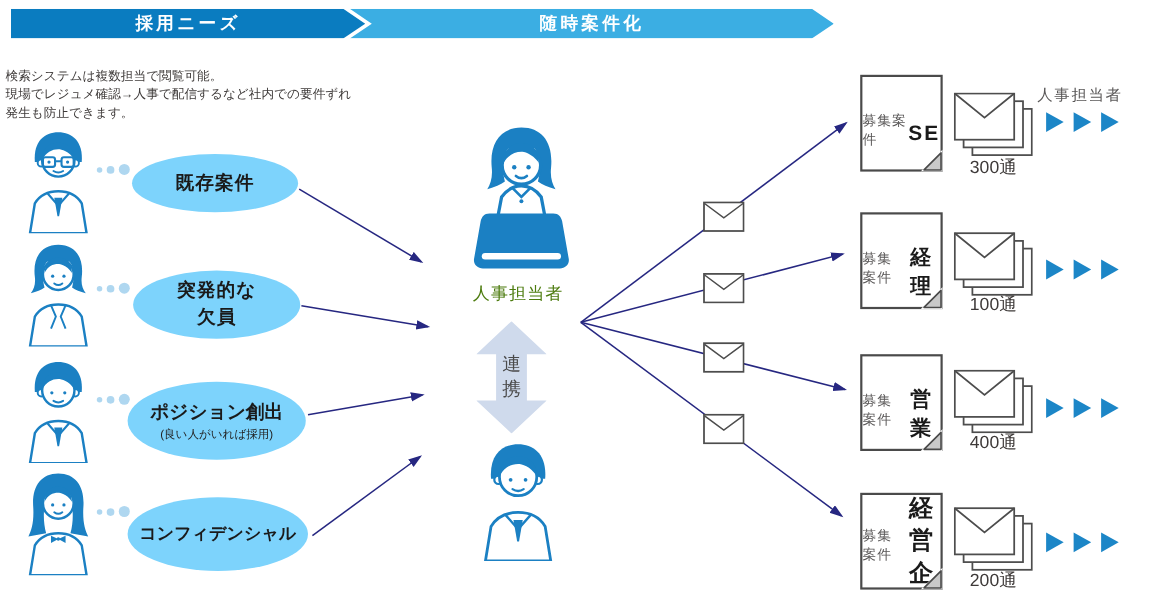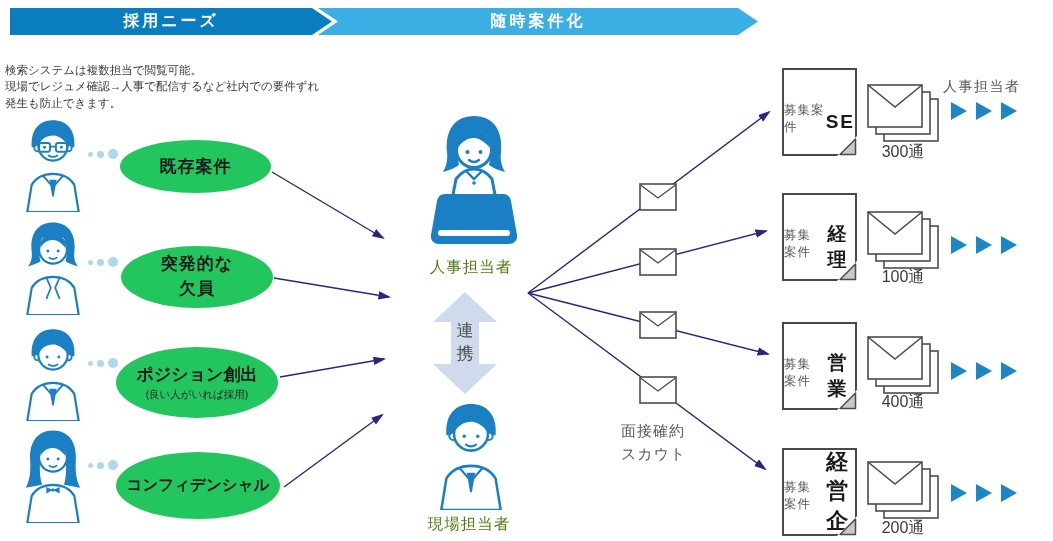--- a/index.html
+++ b/index.html
@@ -33,7 +33,7 @@
   .dots i.d1{width:5px;height:5px;} .dots i.d2{width:7px;height:7px;} .dots i.d3{width:10px;height:10px;}
   #dots1{left:88px;top:149px;} #dots2{left:88px;top:257px;} #dots3{left:88px;top:358px;} #dots4{left:88px;top:460px;}
 
-  .bubble{position:absolute;background:#22c55e;border-radius:50%;display:flex;flex-direction:column;
+  .bubble{position:absolute;background:#7dd3fc;border-radius:50%;display:flex;flex-direction:column;
           align-items:center;justify-content:center;text-align:center;color:#1A1A1A;font-weight:bold;}
   #bubble1{left:120px;top:140px;width:151px;height:53px;font-size:17px;letter-spacing:1px;}
   #bubble2{left:121px;top:246px;width:152px;height:62px;font-size:17px;line-height:1.45;letter-spacing:1px;}

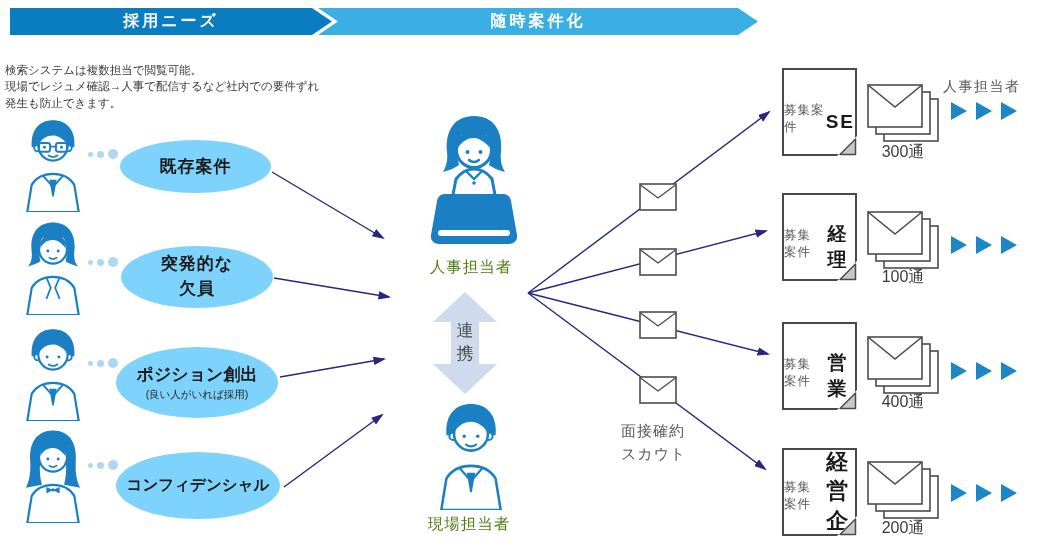--- a/index.html
+++ b/index.html
@@ -271,8 +271,6 @@
         <path d="M1.5,2 L19,15 L36.5,2" fill="none" stroke="#4D4D4D" stroke-width="1.4"></path>
       </svg>
   </div>
-  <div class="scout-label pre">面接確約
-スカウト</div>
 
   <div class="free">人事担当者</div>
 

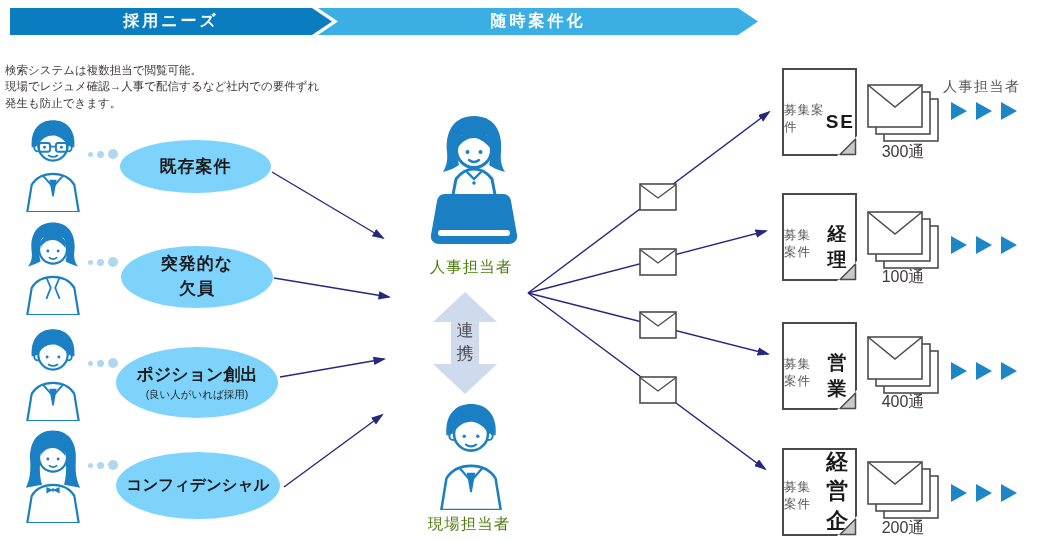--- a/index.html
+++ b/index.html
@@ -245,7 +245,6 @@
       <path d="M44,55 Q50,59 56,55" fill="none" stroke="#1B80C3" stroke-width="2.4" stroke-linecap="round"></path>
     </svg>
   </div>
-  <div class="plabel" id="field-label">現場担当者</div>
 
   <div class="menv" id="menv1">
     <svg width="38" height="28">

